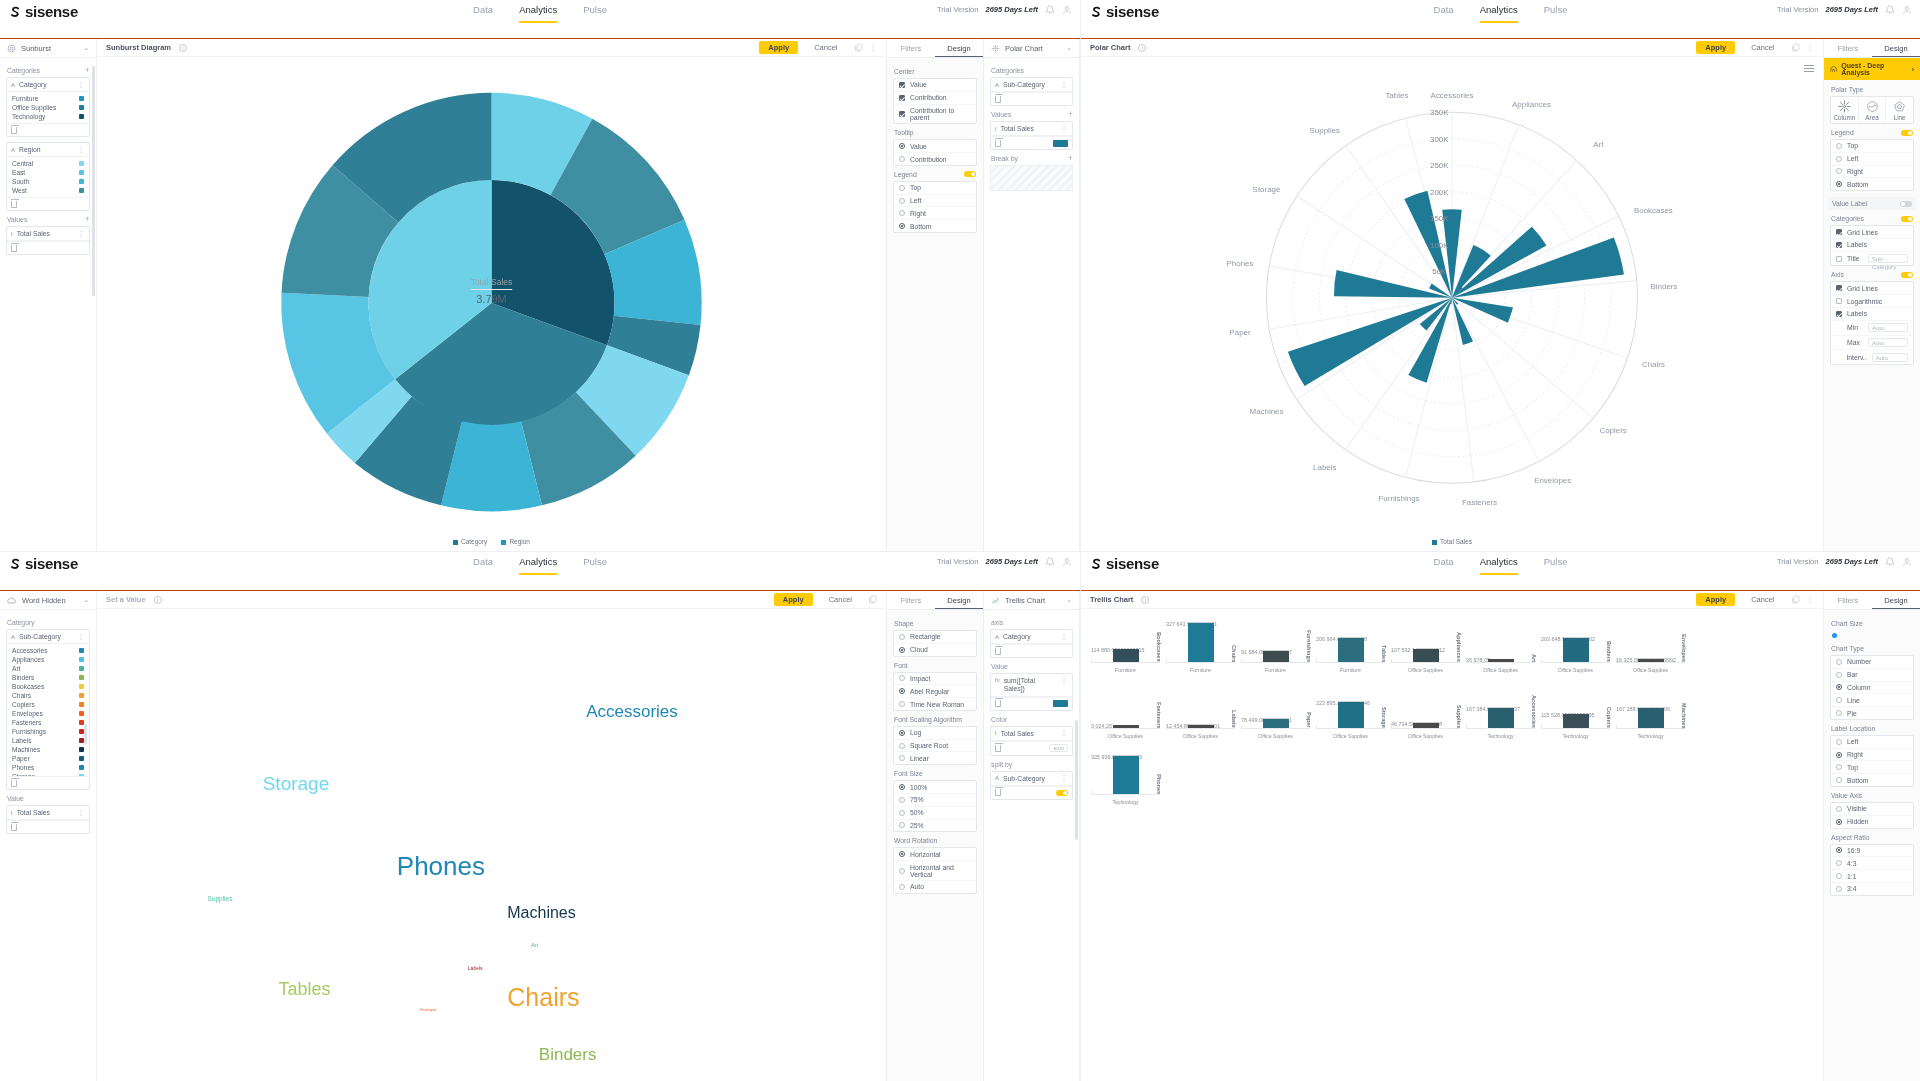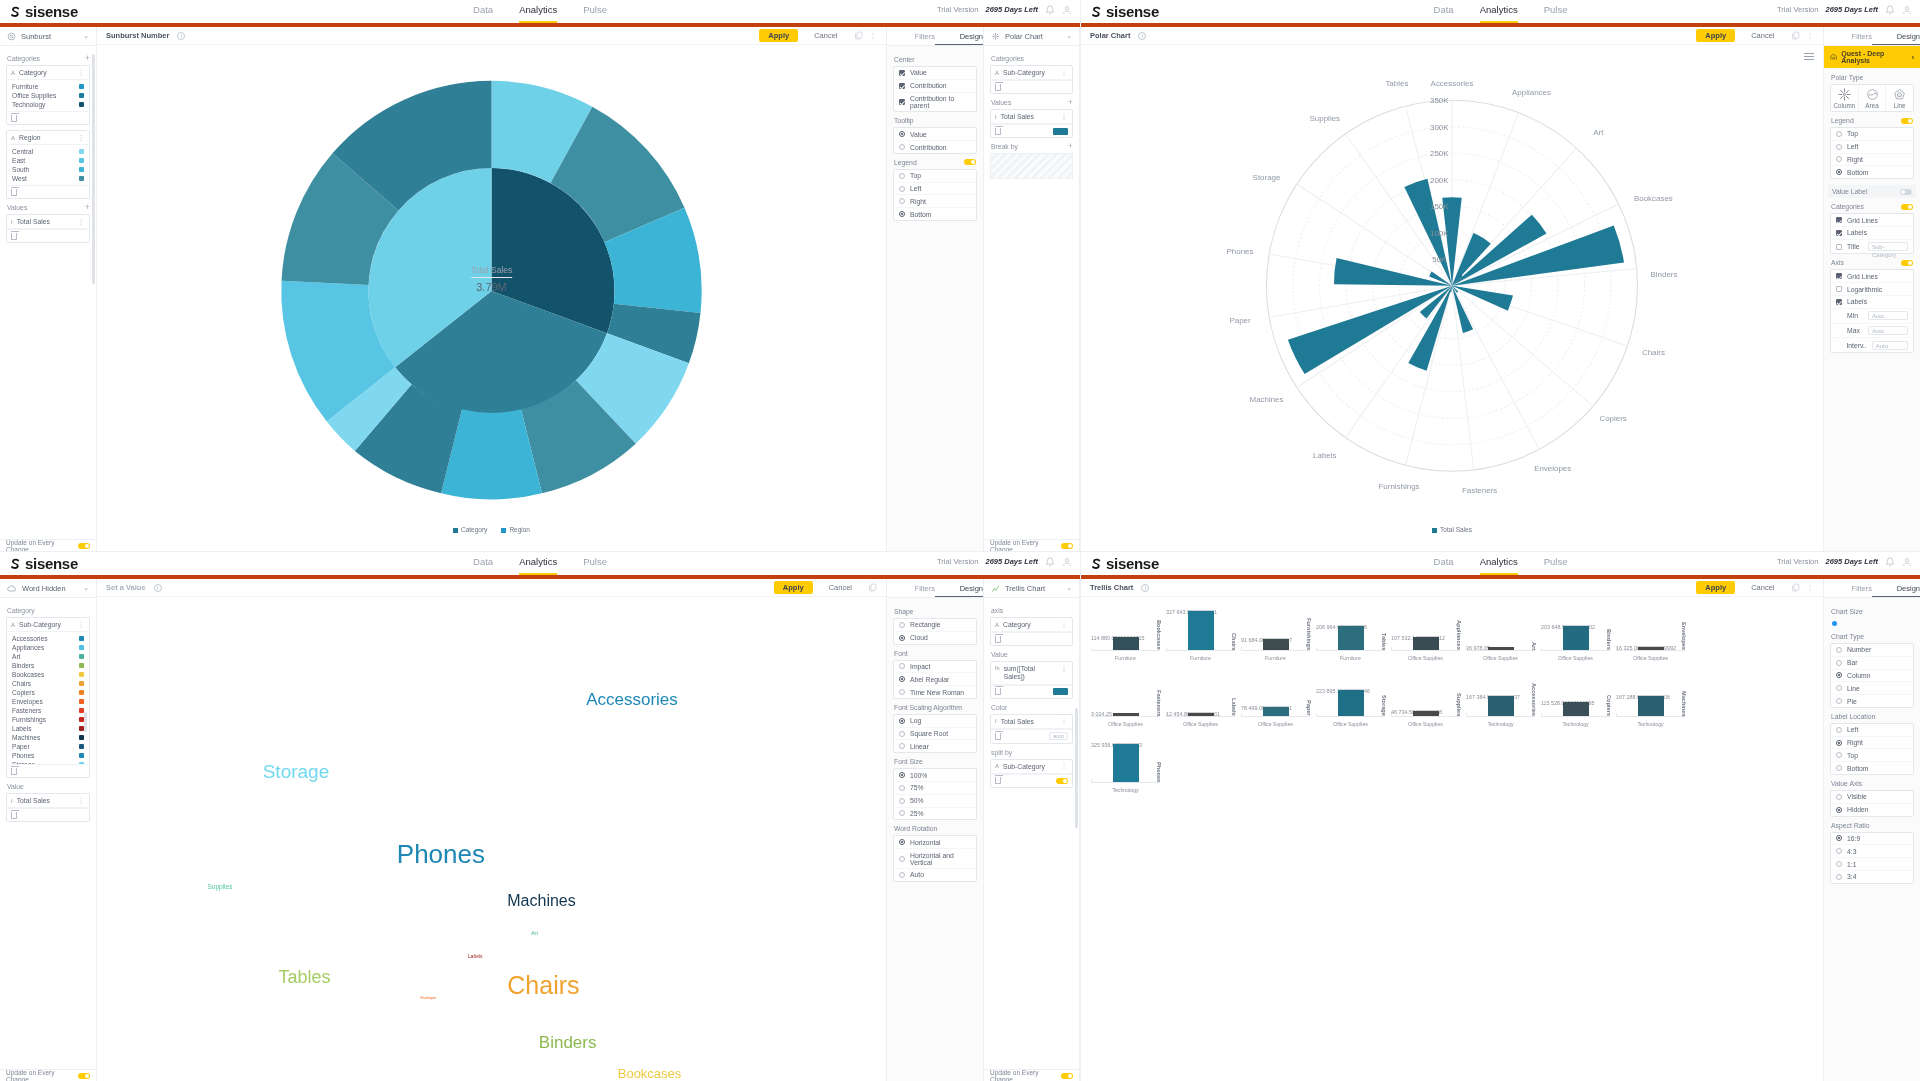--- a/index.html
+++ b/index.html
@@ -15,7 +15,7 @@
   .q-bl, .q-br { border-top:1px solid #eceff3; }
 
   
-  .topbar { position:relative; height:27px; background:#fff; border-bottom:4px solid #c2410c;padding-left:7px; }
+  .topbar { position:relative; height:39px; background:#fff; border-bottom:1px solid #c2410c;padding-left:7px; }
   .logo { position:absolute; left:8px; top:3px; display:flex; align-items:center; gap:3px;
           font-size:15px; font-weight:700; color:#1a1a1a; letter-spacing:-.3px; }
   .logo svg { display:block; }

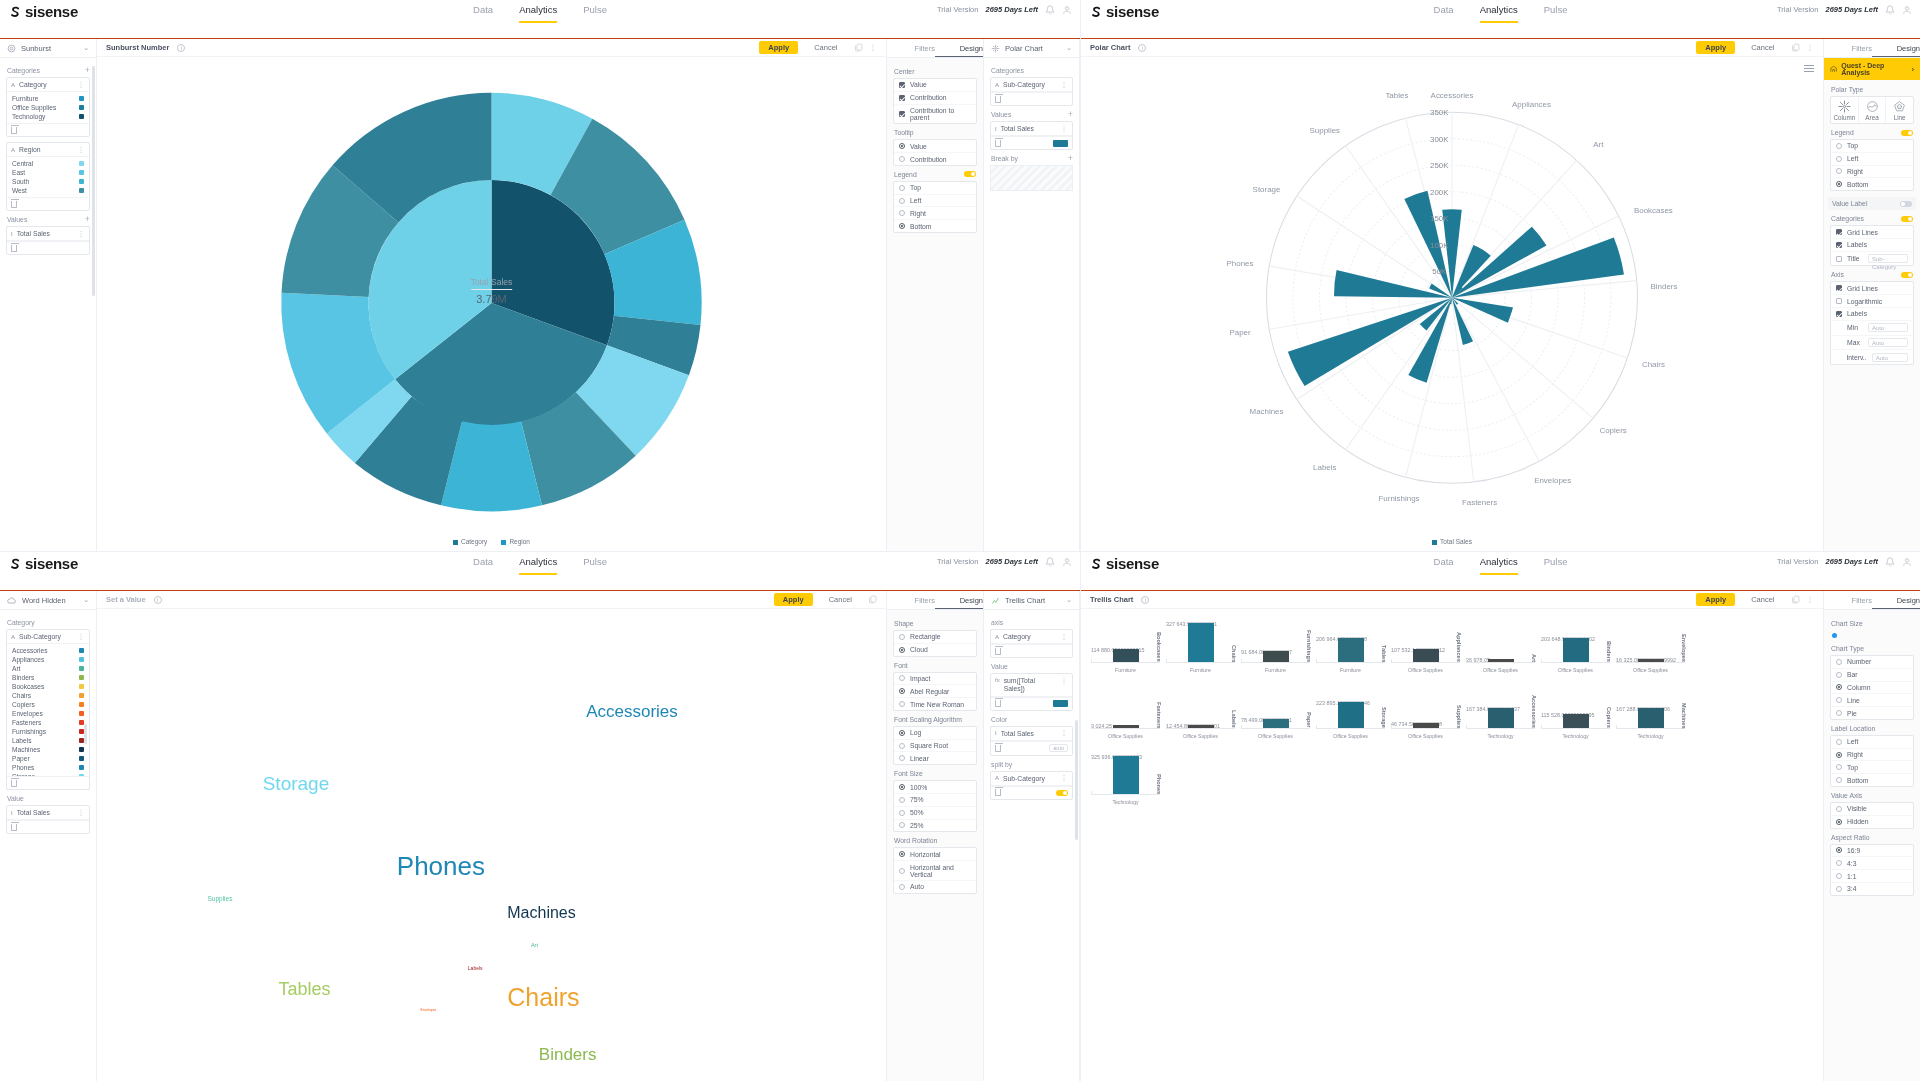--- a/index.html
+++ b/index.html
@@ -259,7 +259,7 @@
 
       <div class="canvas">
         <div class="canvas-head">
-          <span class="canvas-title">Sunburst Number</span>
+          <span class="canvas-title">Sunburst Diagram</span>
           <span class="info-ic">i</span>
           <span class="canvas-right">
             <button class="btn btn-apply">Apply</button>

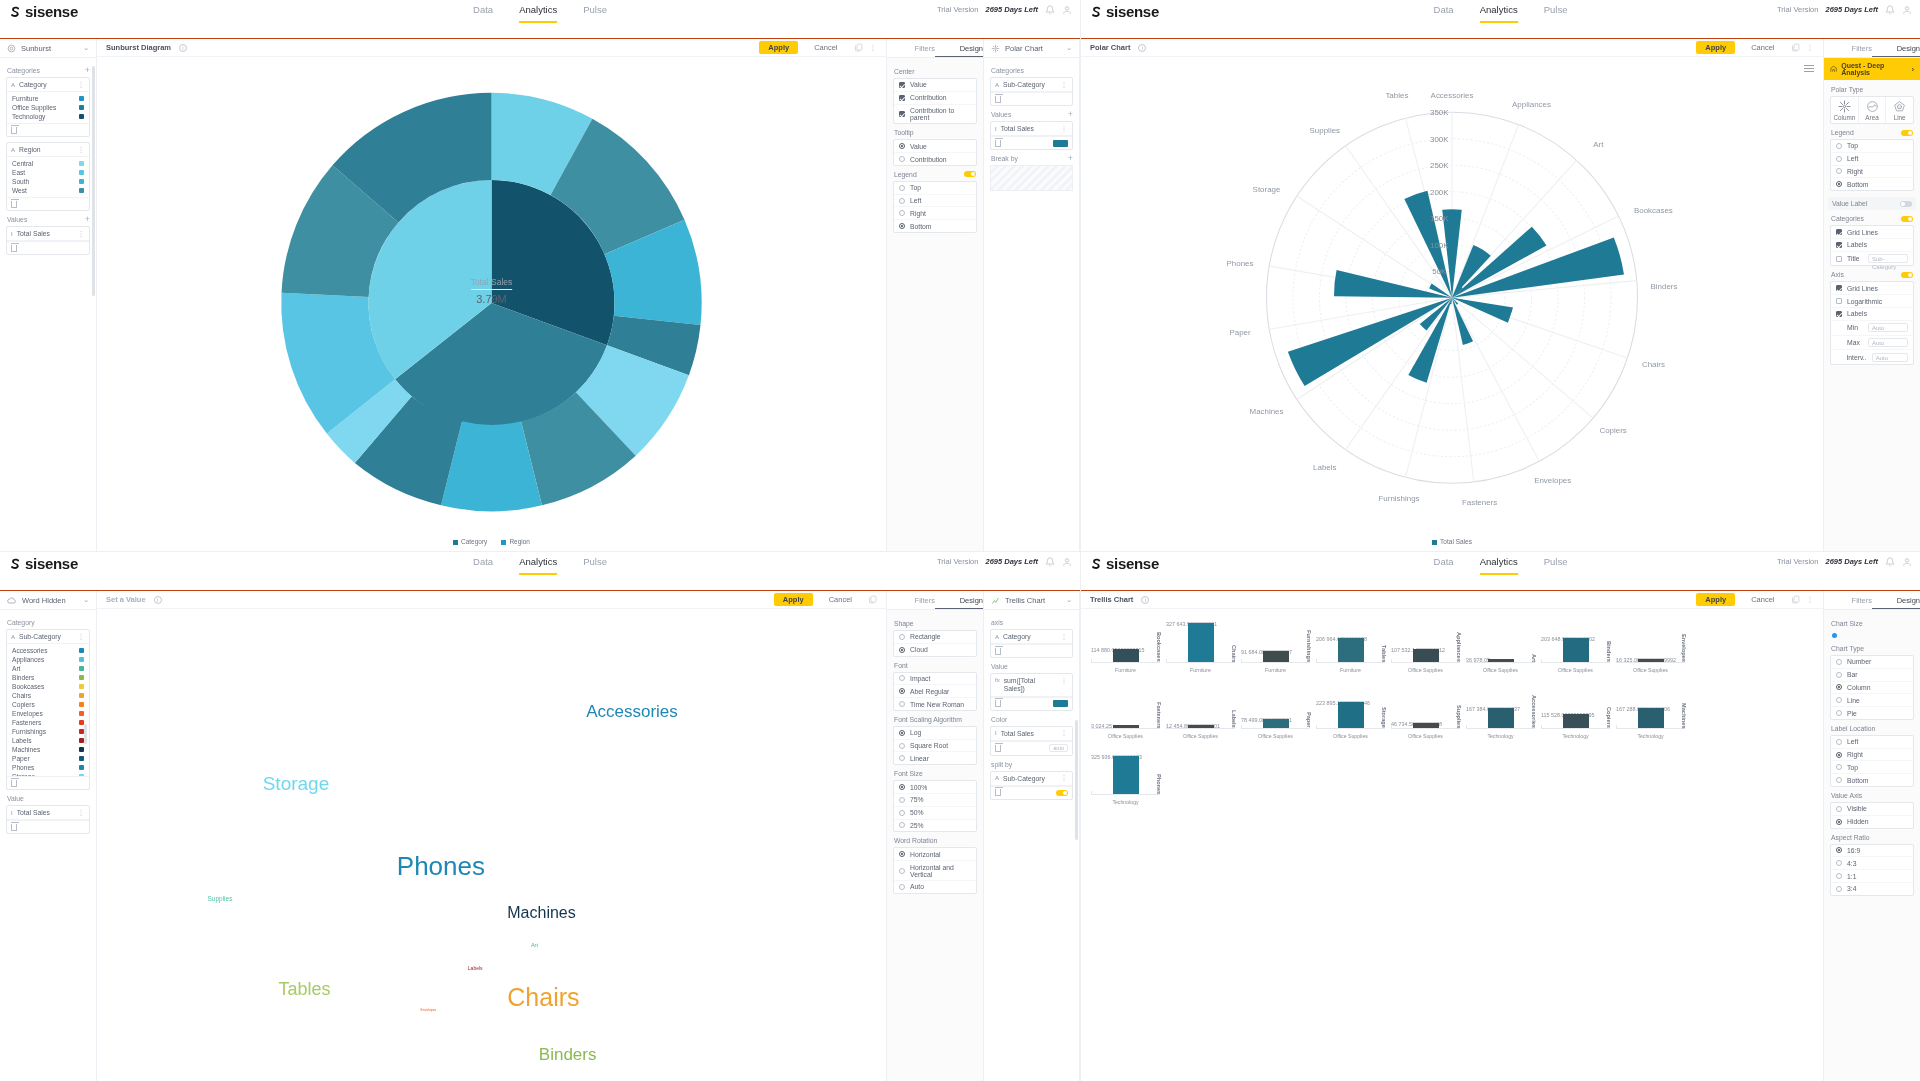--- a/index.html
+++ b/index.html
@@ -80,7 +80,7 @@
 
   
   .rp-tabs { height:19px; display:flex; border-bottom:1px solid #eceff3; background:#fff;}
-  .rp-tab { flex:1; font-size:7.5px; text-align:right; line-height:19px; color:#9aa1ae; cursor:pointer;}
+  .rp-tab { flex:1; font-size:7.5px; text-align:center; line-height:19px; color:#9aa1ae; cursor:pointer;}
   .rp-tab.active { color:#3f4652; border-bottom:1.5px solid #5b6372; }
   .rp-body { flex:1; padding:5px 6px; overflow:hidden; font-size:6.8px; }
   .sec-hd { display:flex; align-items:center; font-size:6.8px; color:#7d8494;

